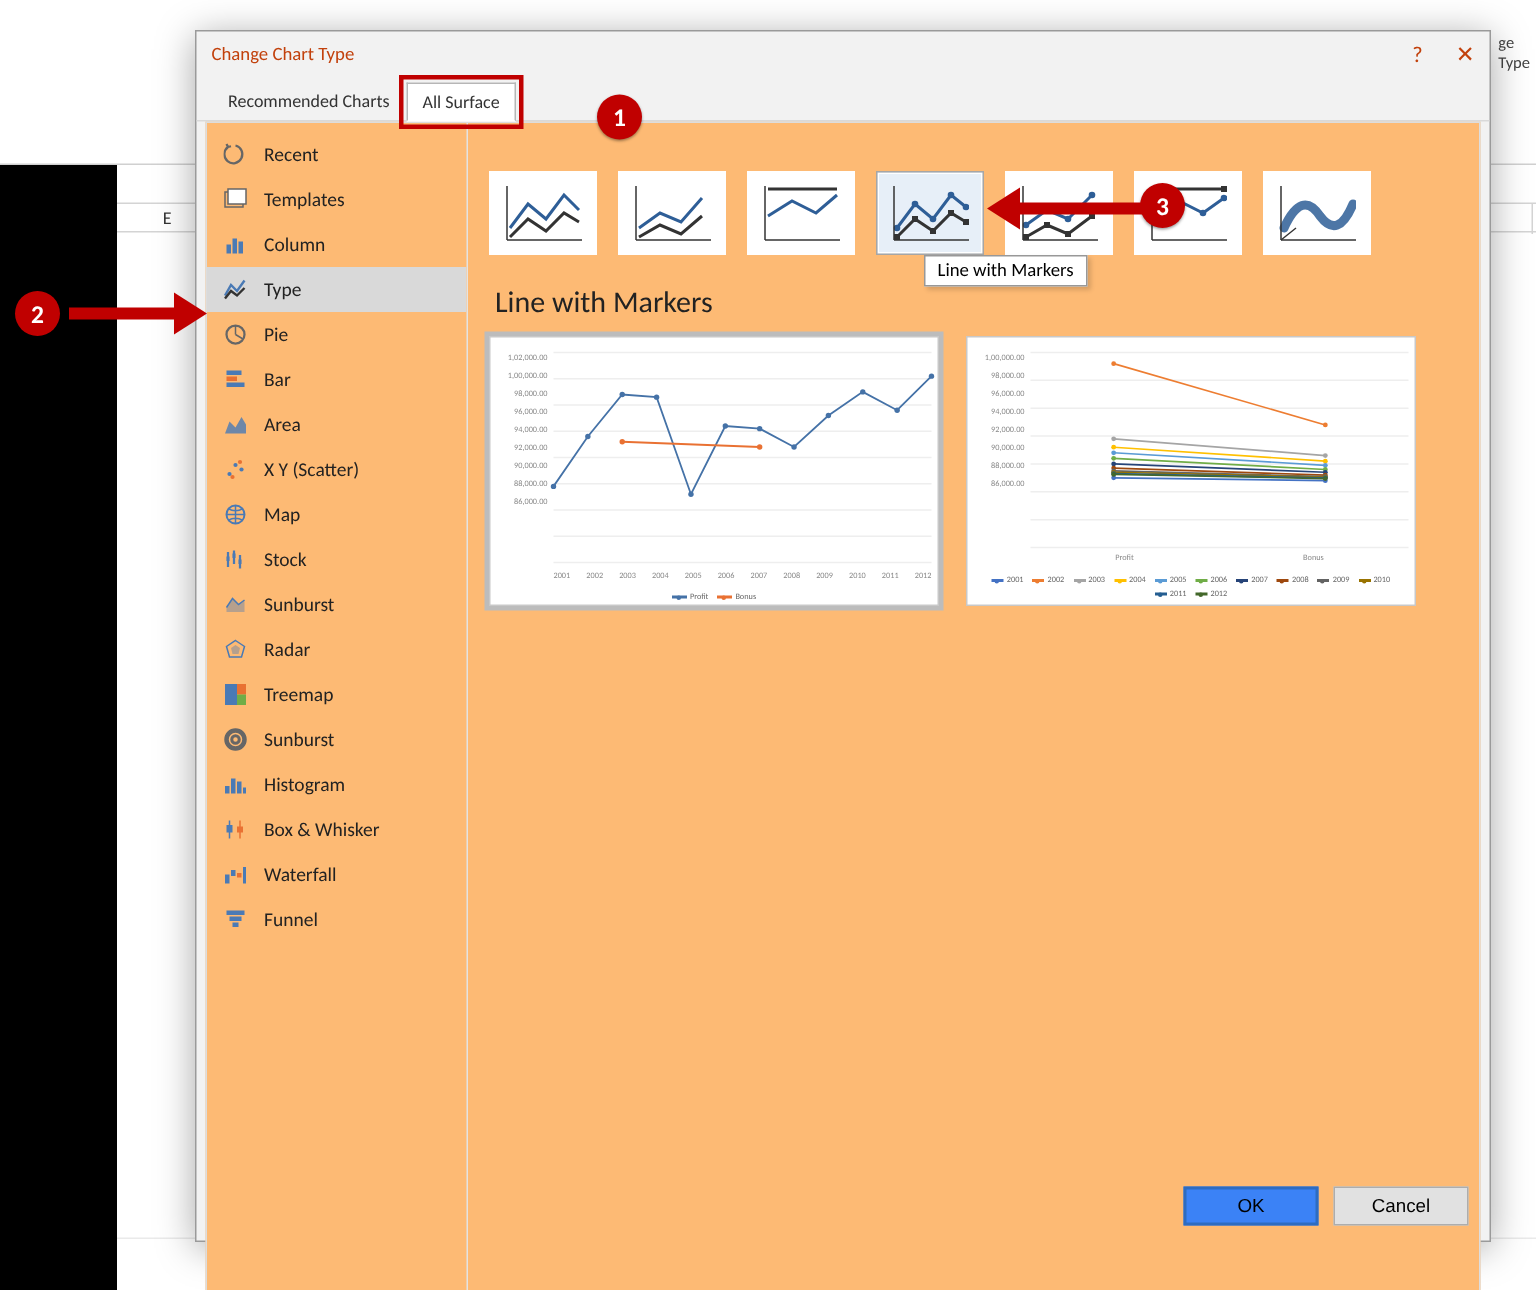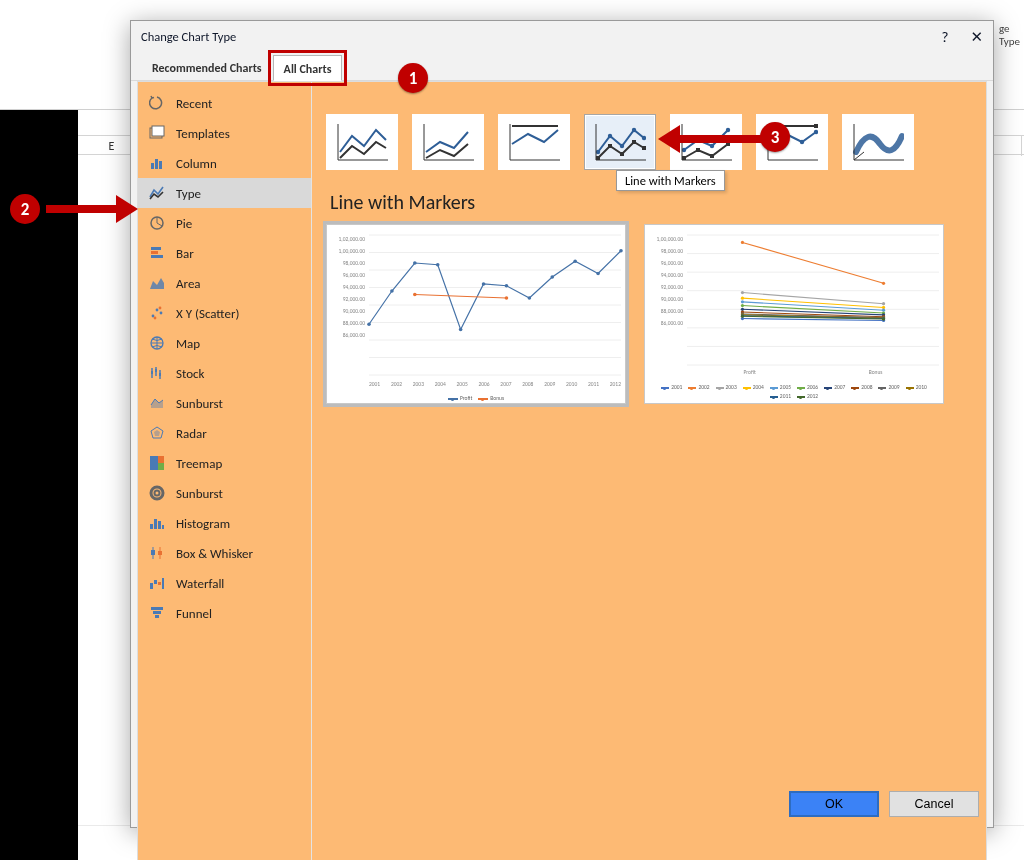--- a/index.html
+++ b/index.html
@@ -14,7 +14,7 @@
     position:absolute; left:130px; top:20px; width:864px; height:808px;
     background:#f2f2f2; border:1px solid #9a9a9a; box-shadow:0 4px 24px rgba(0,0,0,.35);
   }
-  .dlg-title { height:32px; line-height:32px; padding:12px 10px; font-size:12.5px; color:#0f172a; display:flex; align-items:center; justify-content:space-between; }
+  .dlg-title { height:32px; line-height:32px; padding:12px 10px; font-size:12.5px; color:#c2410c; display:flex; align-items:center; justify-content:space-between; }
   .dlg-title .right { display:flex; gap:22px; align-items:center; font-size:15px;}
   .dlg-title .close { font-family: Arial; font-size:15px; cursor:pointer; }
   .tabs { height:28px; padding:0 10px; border-bottom:1px solid #d9d9d9; display:flex; align-items:flex-end; position:relative;font-weight:bold;}

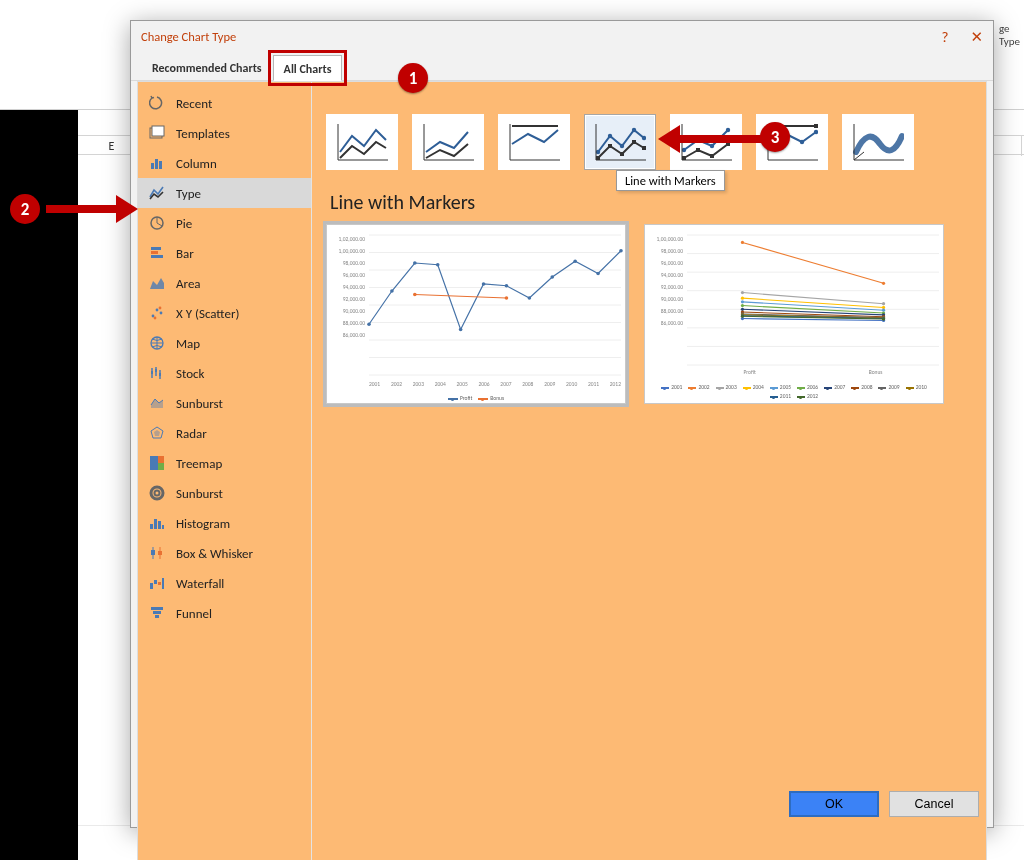--- a/index.html
+++ b/index.html
@@ -17,7 +17,7 @@
   .dlg-title { height:32px; line-height:32px; padding:12px 10px; font-size:12.5px; color:#c2410c; display:flex; align-items:center; justify-content:space-between; }
   .dlg-title .right { display:flex; gap:22px; align-items:center; font-size:15px;}
   .dlg-title .close { font-family: Arial; font-size:15px; cursor:pointer; }
-  .tabs { height:28px; padding:0 10px; border-bottom:1px solid #d9d9d9; display:flex; align-items:flex-end; position:relative;font-weight:bold;}
+  .tabs { height:28px; padding:0 10px; border-bottom:1px solid #d9d9d9; display:flex; align-items:flex-end; position:relative;}
   .tab { height:26px; line-height:26px; padding:0 10px; font-size:12px; color:#333; border:1px solid transparent; background:transparent; cursor:pointer; }
   .tab.active { background:#fff; border:1px solid #b6b6b6; border-bottom:1px solid #fff; position:relative; top:1px; }
   .tab.highlight { outline:3px solid #c00000; outline-offset:2px; }

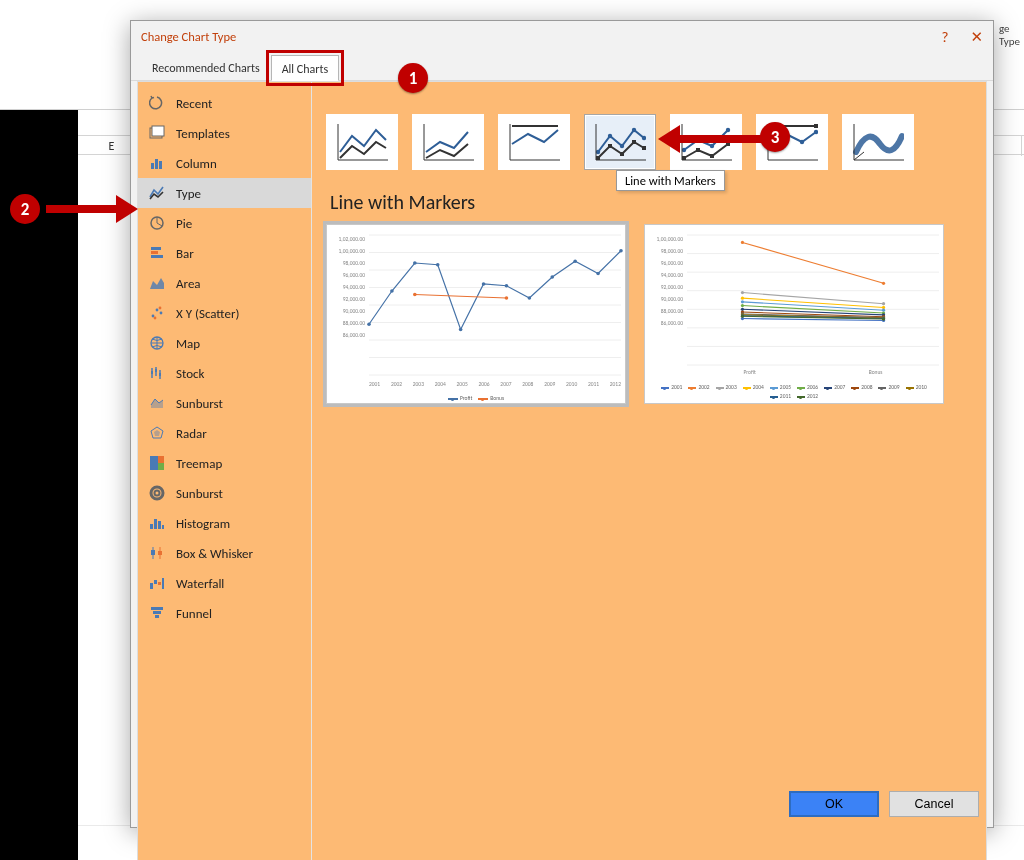--- a/index.html
+++ b/index.html
@@ -101,7 +101,7 @@
 
   <div class="tabs">
     <div class="tab">Recommended Charts</div>
-    <div class="tab active highlight">All Charts</div>
+    <div class="tab active highlight">All Surface</div>
   </div>
 
   <div class="body">

